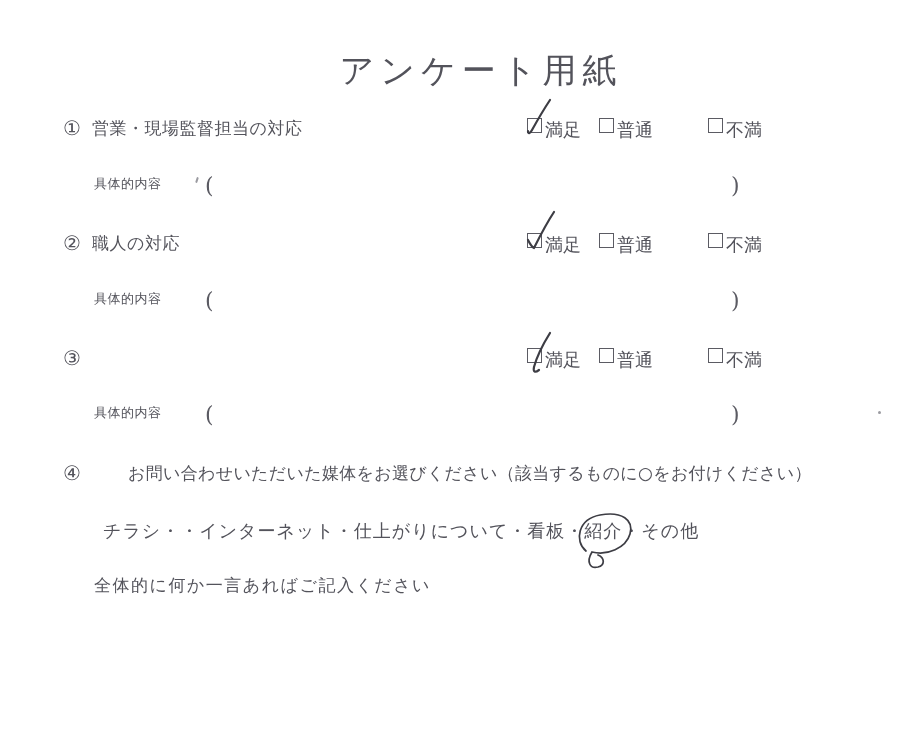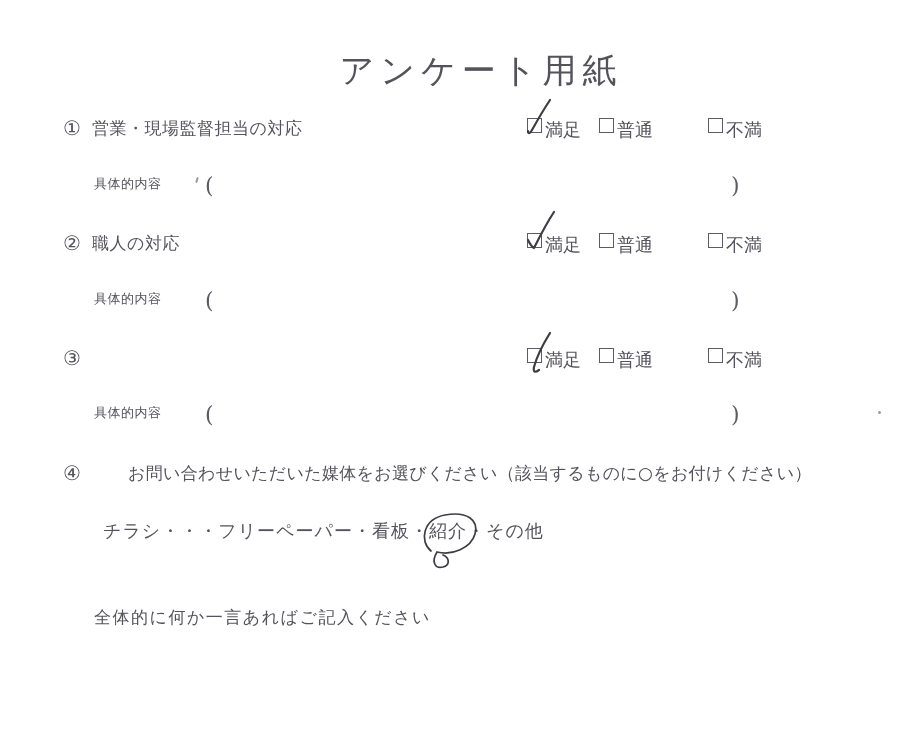--- a/index.html
+++ b/index.html
@@ -164,6 +164,7 @@
       <span class="media-opt">チラシ</span>
       <span>・</span>
       <span>・</span>
+      <span class="media-opt">インターネット</span>
       <span>・</span>
       <span class="media-opt">フリーペーパー</span>
       <span>・</span>

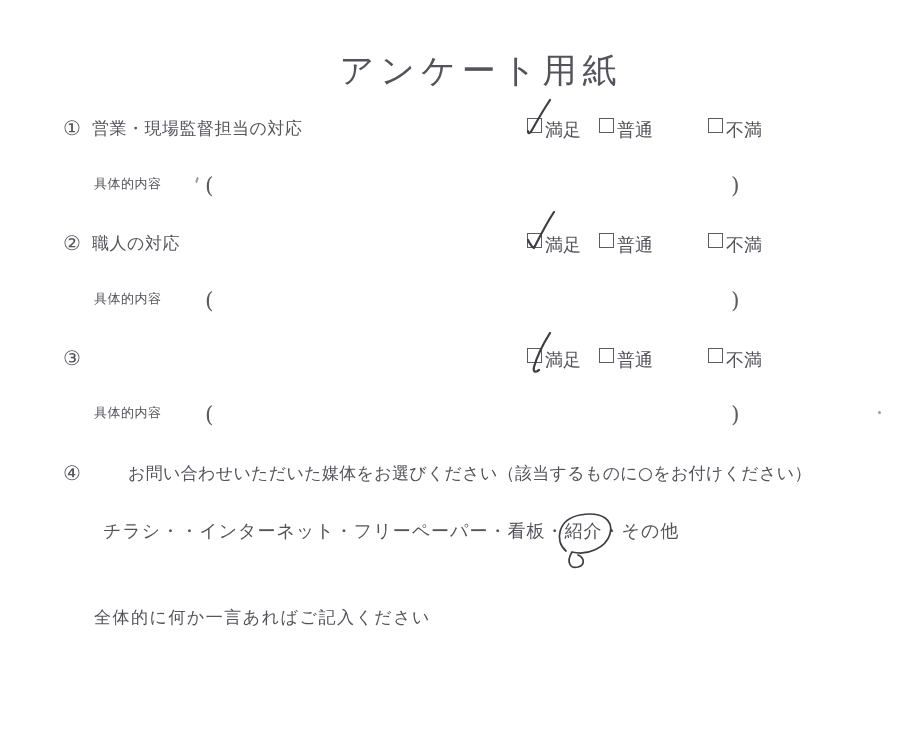--- a/index.html
+++ b/index.html
@@ -166,7 +166,7 @@
       <span>・</span>
       <span class="media-opt">インターネット</span>
       <span>・</span>
-      <span class="media-opt">フリーペーパー</span>
+      <span class="media-opt">仕上がりについて</span>
       <span>・</span>
       <span class="media-opt">看板</span>
       <span>・</span>

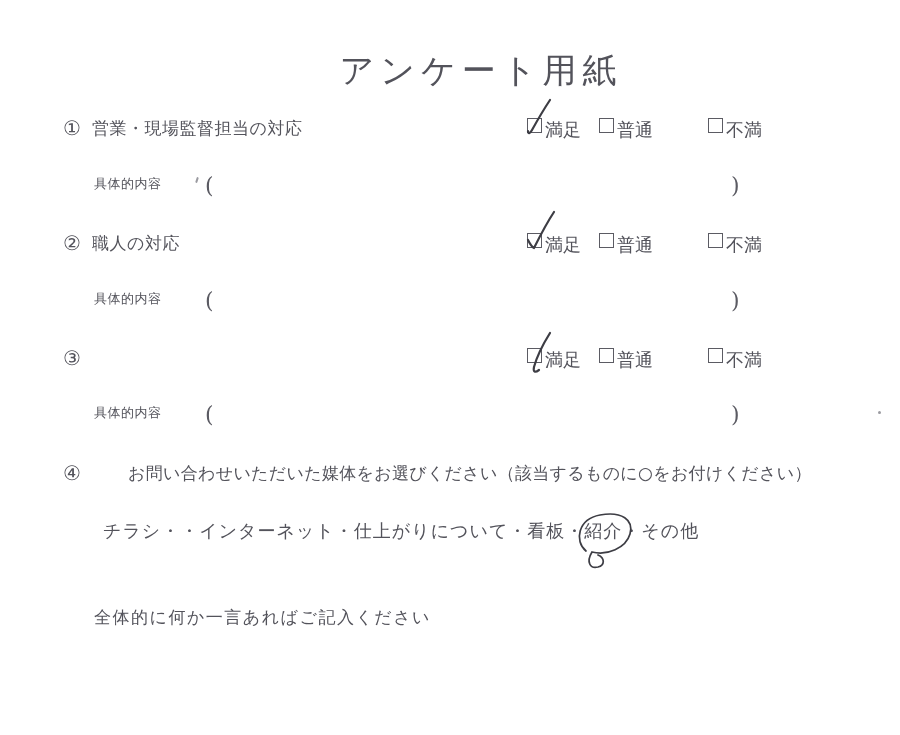--- a/index.html
+++ b/index.html
@@ -59,7 +59,7 @@
   .circle-icon path{fill:none;stroke:var(--pen);stroke-linecap:round;stroke-width:1.7;}
   .comment-prompt{
     position:absolute;left:94px;top:574px;
-    font-size:17px;letter-spacing:1.5px;white-space:nowrap;margin-top:32px;
+    font-size:17px;letter-spacing:1.5px;white-space:nowrap;
   }
   .rule{position:absolute;left:95px;width:743px;height:0;border-top:2px solid var(--rule);}
   .rule-1{top:655px;}

